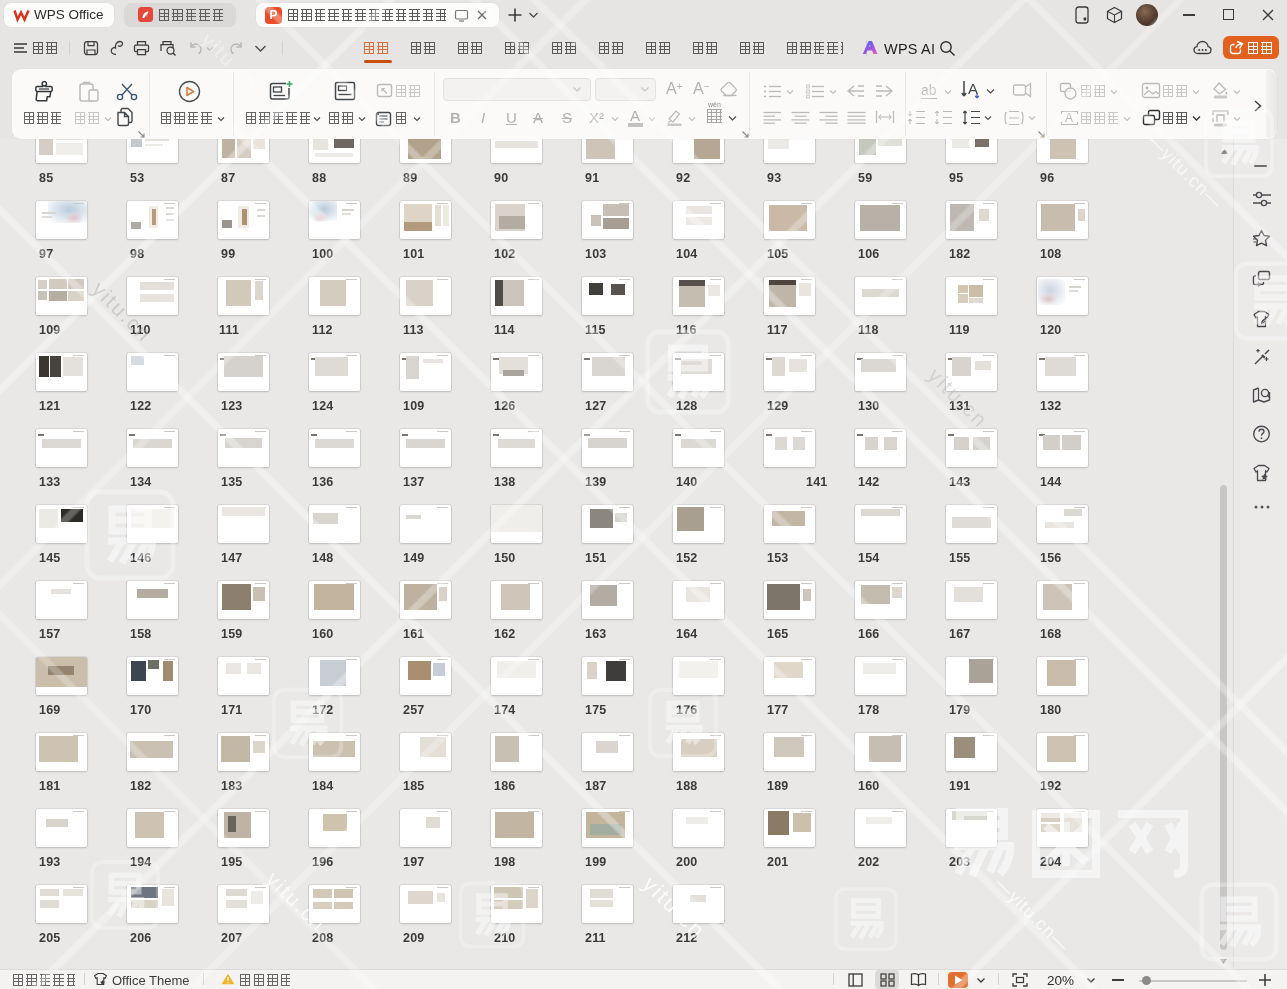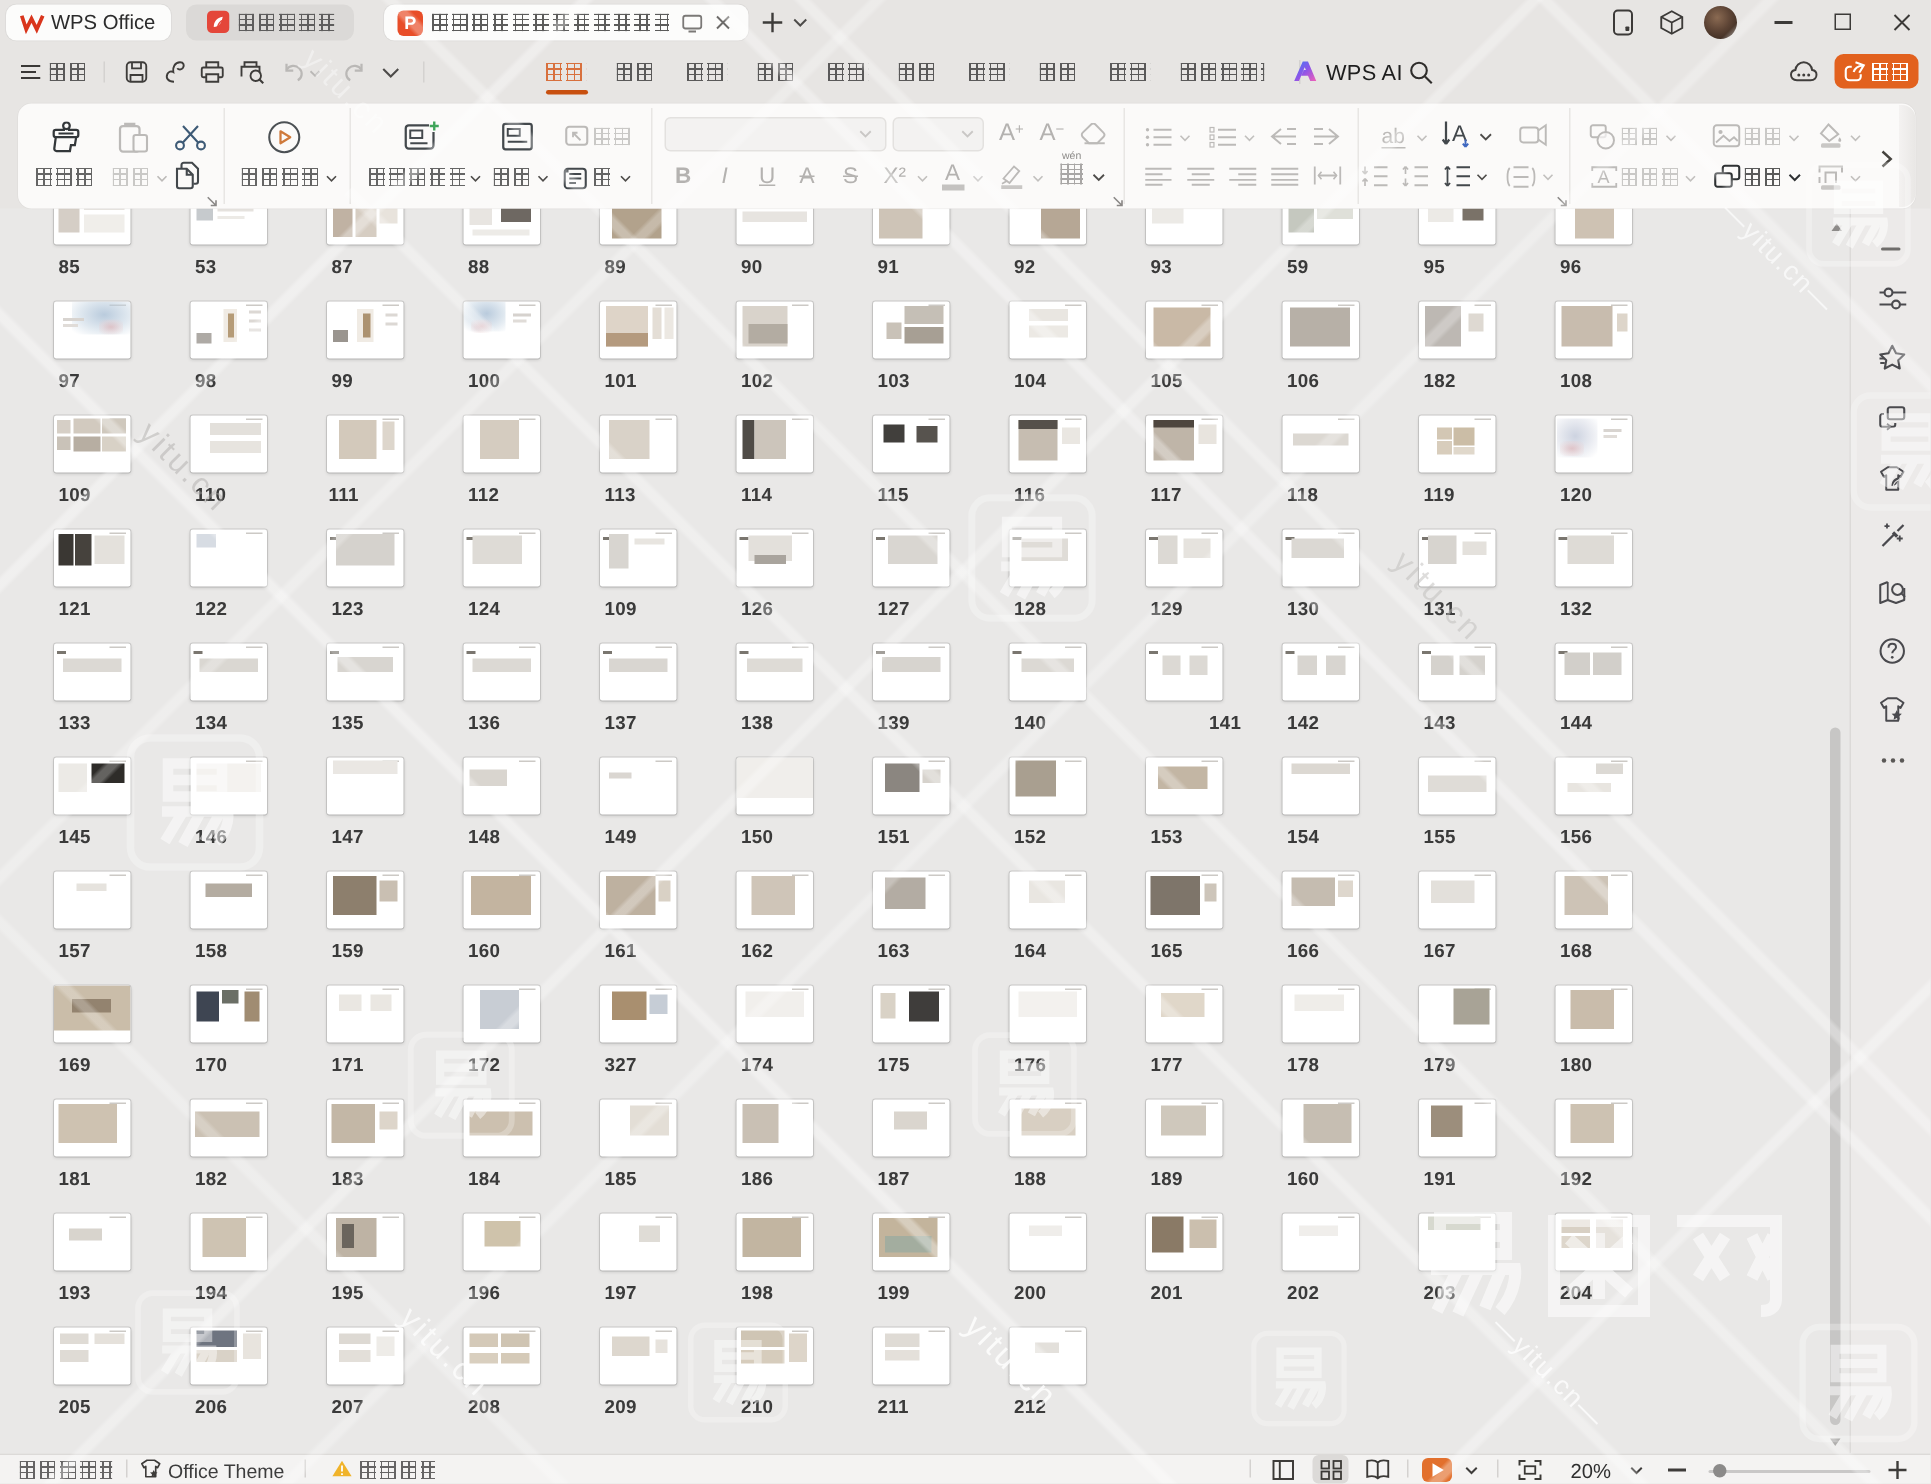--- a/index.html
+++ b/index.html
@@ -958,7 +958,7 @@
       <i style="left:8px;top:4px;width:23px;height:19px;background:#a98f6f"></i>
       <i style="left:33px;top:6px;width:12px;height:13px;background:#c6cdd6"></i>
     </div>
-<div class="num" style="left:403px;top:702.5px">327</div>
+<div class="num" style="left:403px;top:702.5px">257</div>
 <div class="sl" style="left:491px;top:656.5px">
       <i style="right:3px;top:2.5px;width:11px;height:1.2px;background:#ccc9c5"></i>
       <i style="left:6px;top:4px;width:39px;height:17px;background:#f1efec"></i>

